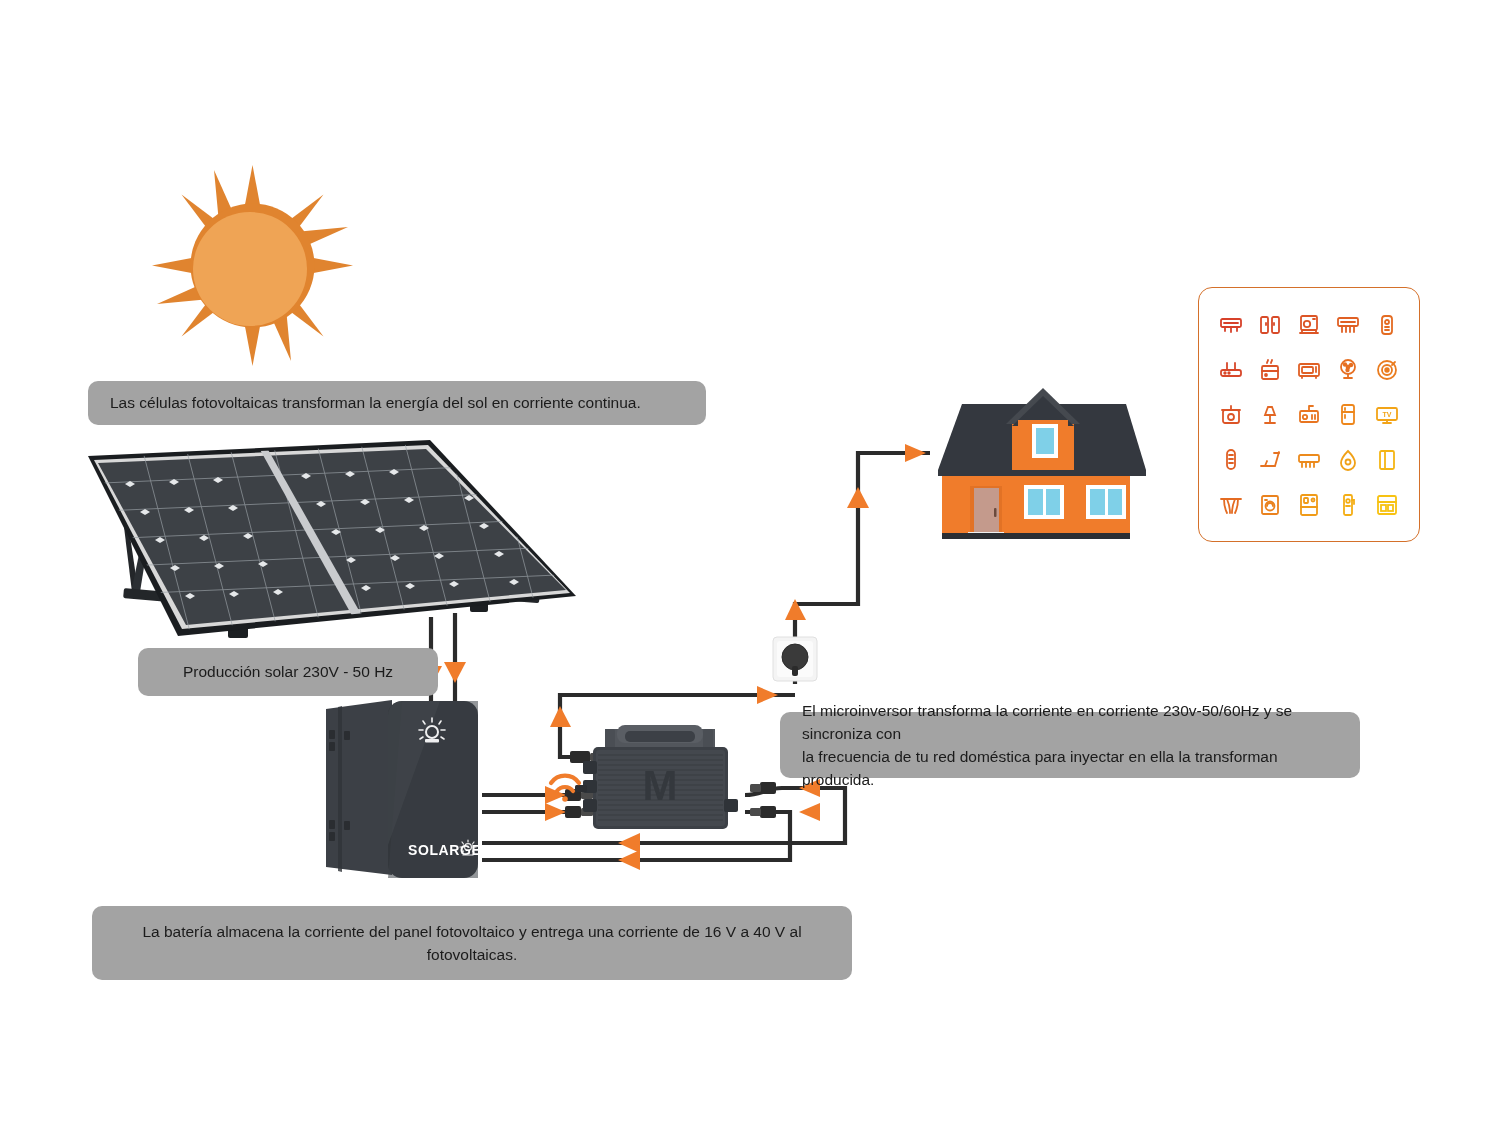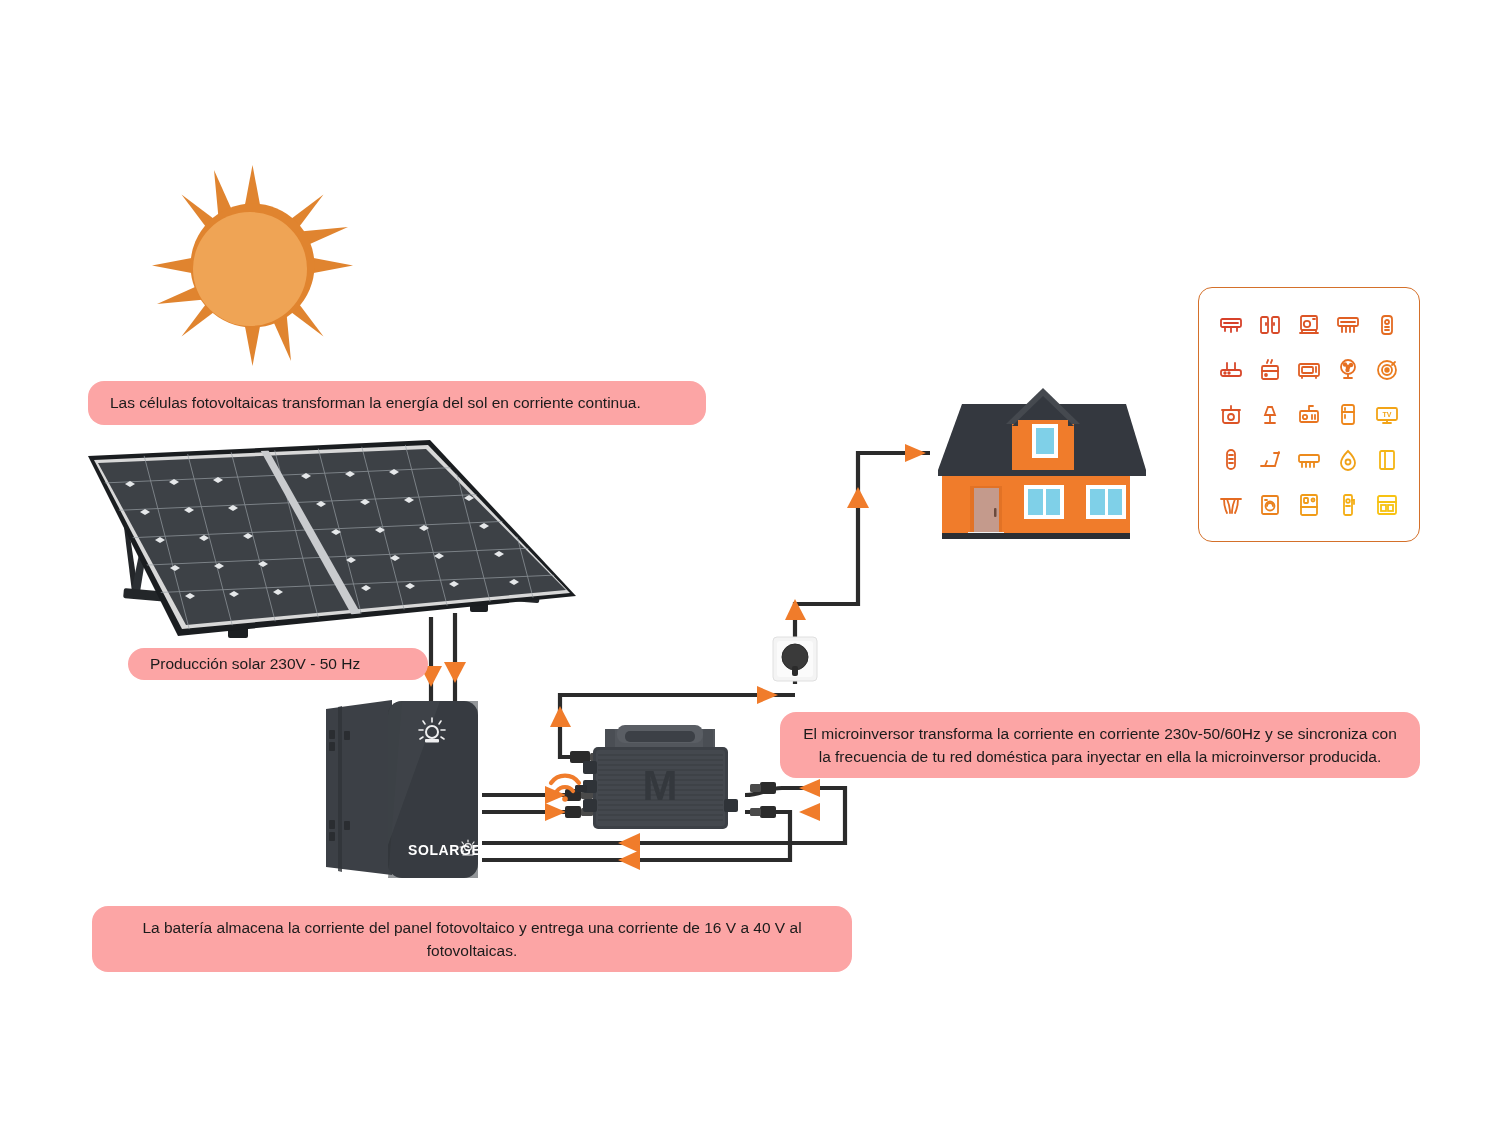--- a/index.html
+++ b/index.html
@@ -14,8 +14,8 @@
   
   .callout {
     position: absolute;
-    background: #fca5a5;
-    border-radius: 16px;
+    background: #a3a3a3;
+    border-radius: 10px;
     color: #1b1b1b;
     font-size: 15.5px;
     line-height: 1.5;

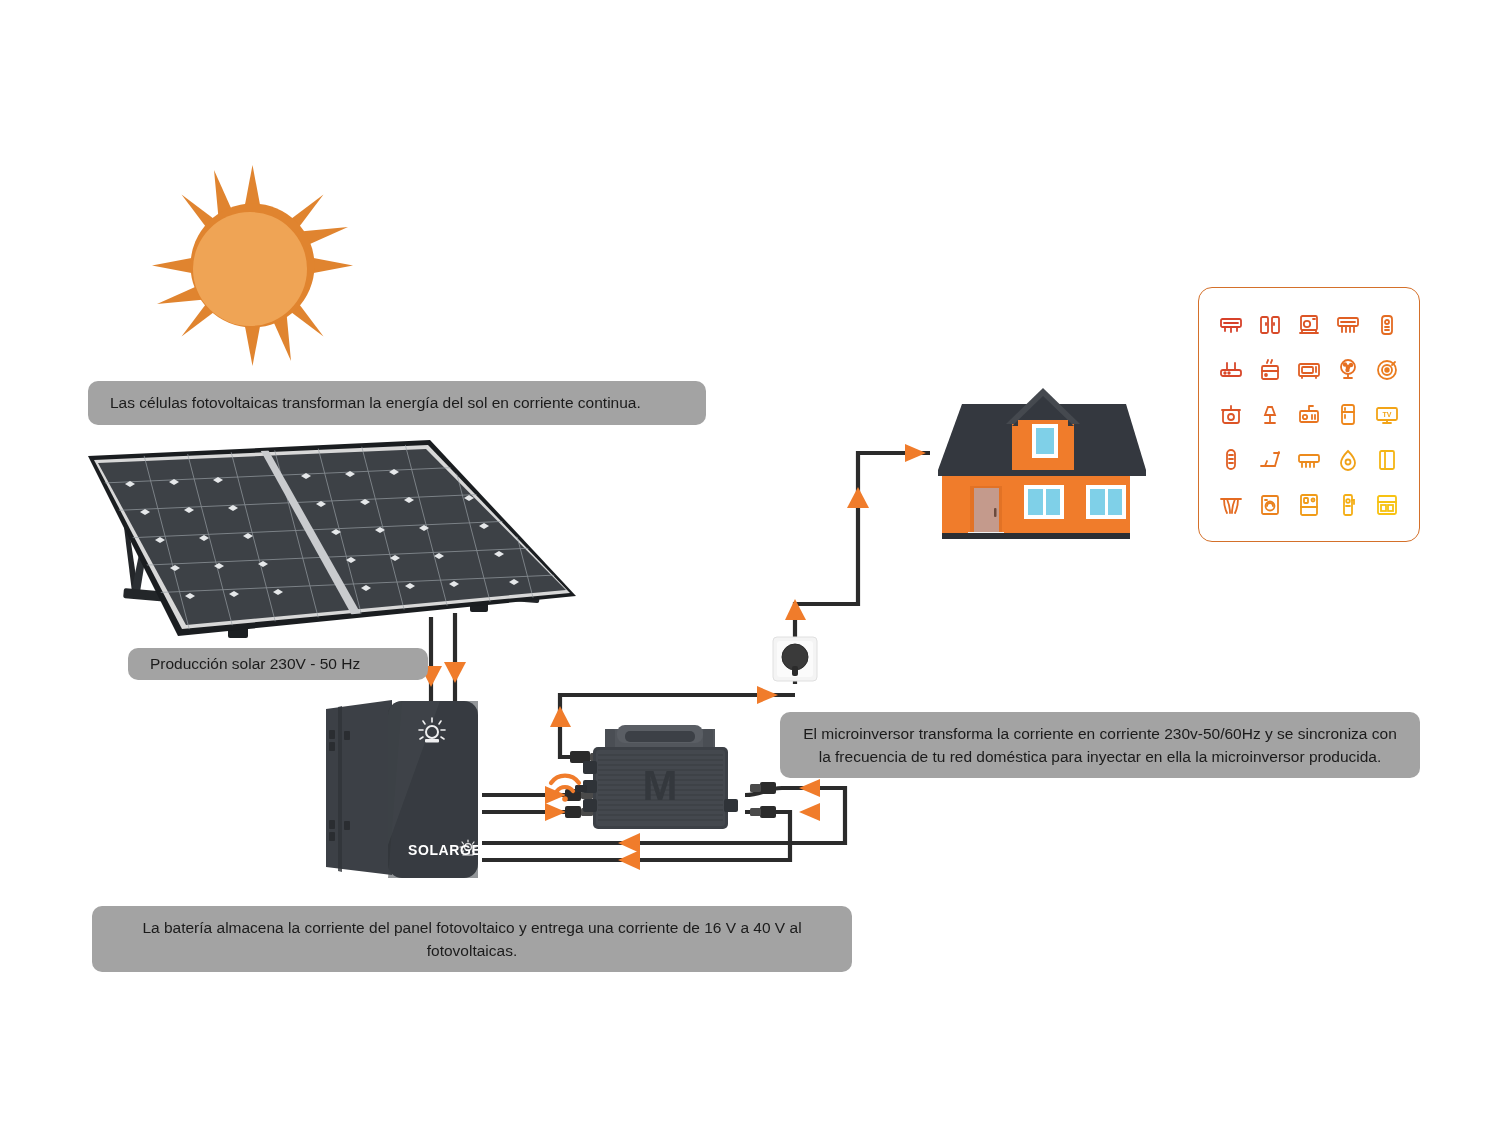--- a/index.html
+++ b/index.html
@@ -25,7 +25,7 @@
   }
 
   #callout-panel   { left: 88px;  top: 381px; width: 618px; height: 44px; }
-  #callout-prod    { left: 128px; top: 648px; width: 300px; height: 32px; justify-content:flex-start; }
+  #callout-prod    { left: 138px; top: 648px; width: 300px; height: 48px; justify-content:center; }
   #callout-house   { left: 882px; top: 580px; width: 330px; height: 48px; }
   #callout-micro   { left: 780px; top: 712px; width: 640px; height: 66px; flex-direction: column; justify-content:center; }
   #callout-batt    { left: 92px;  top: 906px; width: 760px; height: 66px; flex-direction: column; justify-content:center; }

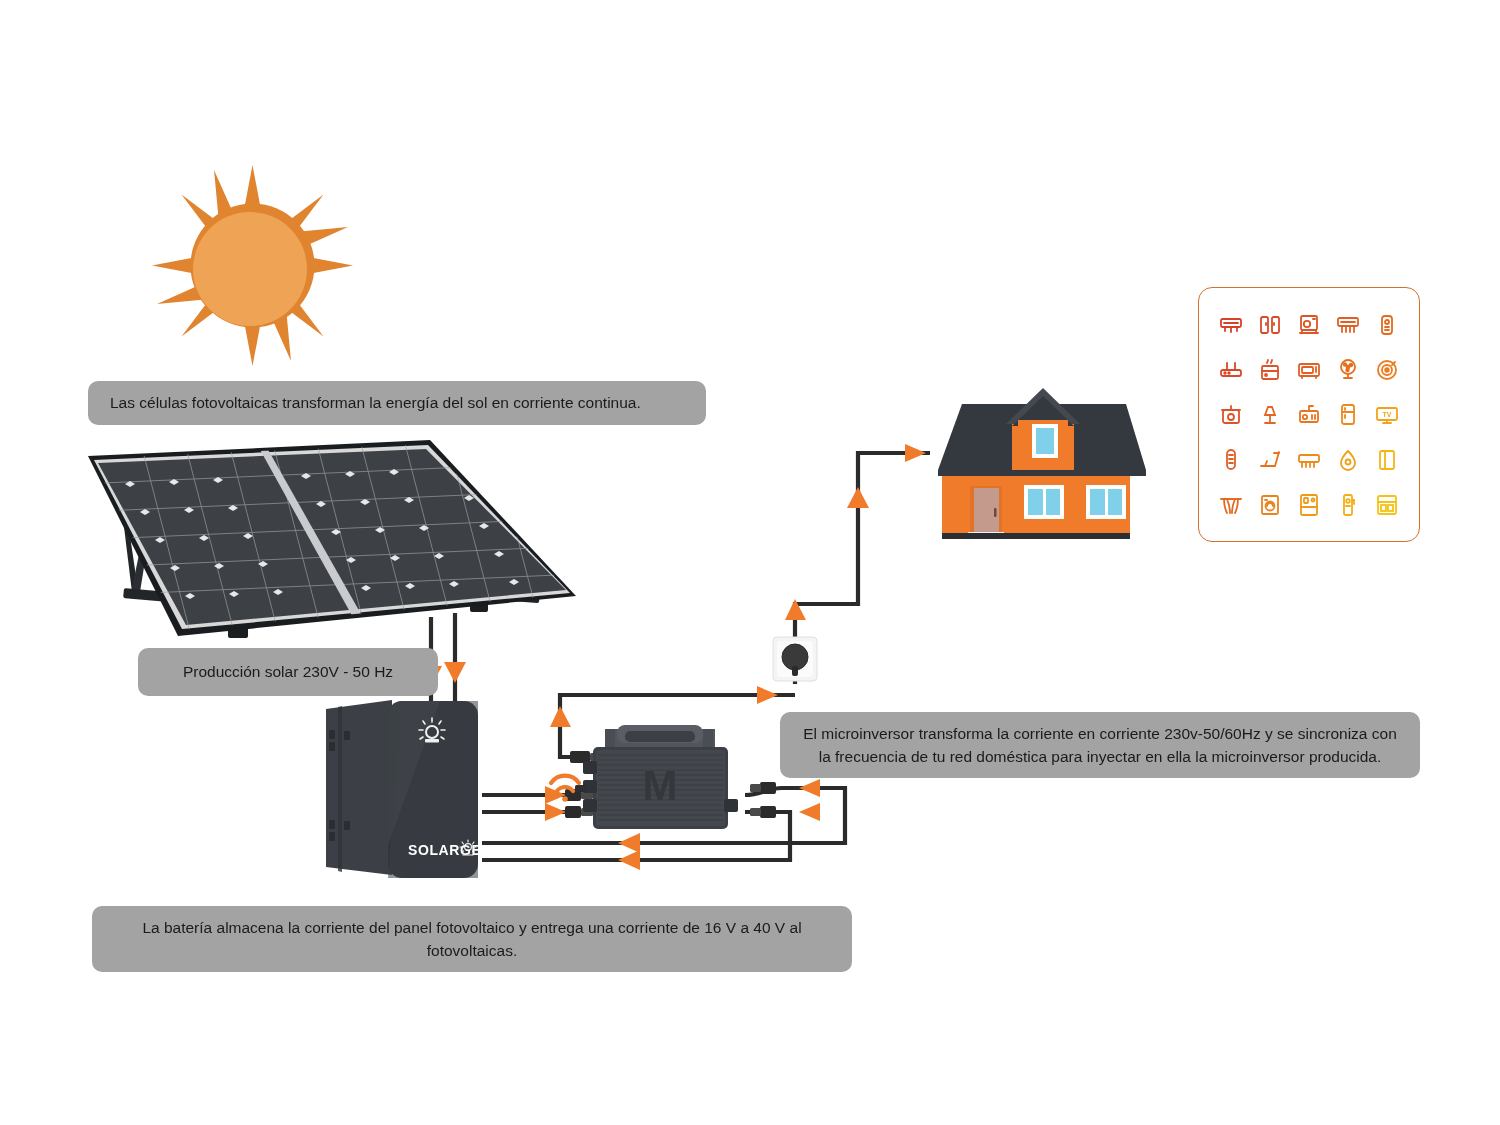--- a/index.html
+++ b/index.html
@@ -27,7 +27,7 @@
   #callout-panel   { left: 88px;  top: 381px; width: 618px; height: 44px; }
   #callout-prod    { left: 138px; top: 648px; width: 300px; height: 48px; justify-content:center; }
   #callout-house   { left: 882px; top: 580px; width: 330px; height: 48px; }
-  #callout-micro   { left: 780px; top: 712px; width: 640px; height: 66px; flex-direction: column; justify-content:center; }
+  #callout-micro   { left: 780px; top: 712px; width: 580px; height: 66px; flex-direction: column; justify-content:center; }
   #callout-batt    { left: 92px;  top: 906px; width: 760px; height: 66px; flex-direction: column; justify-content:center; }
   .callout p { margin: 0; }
 

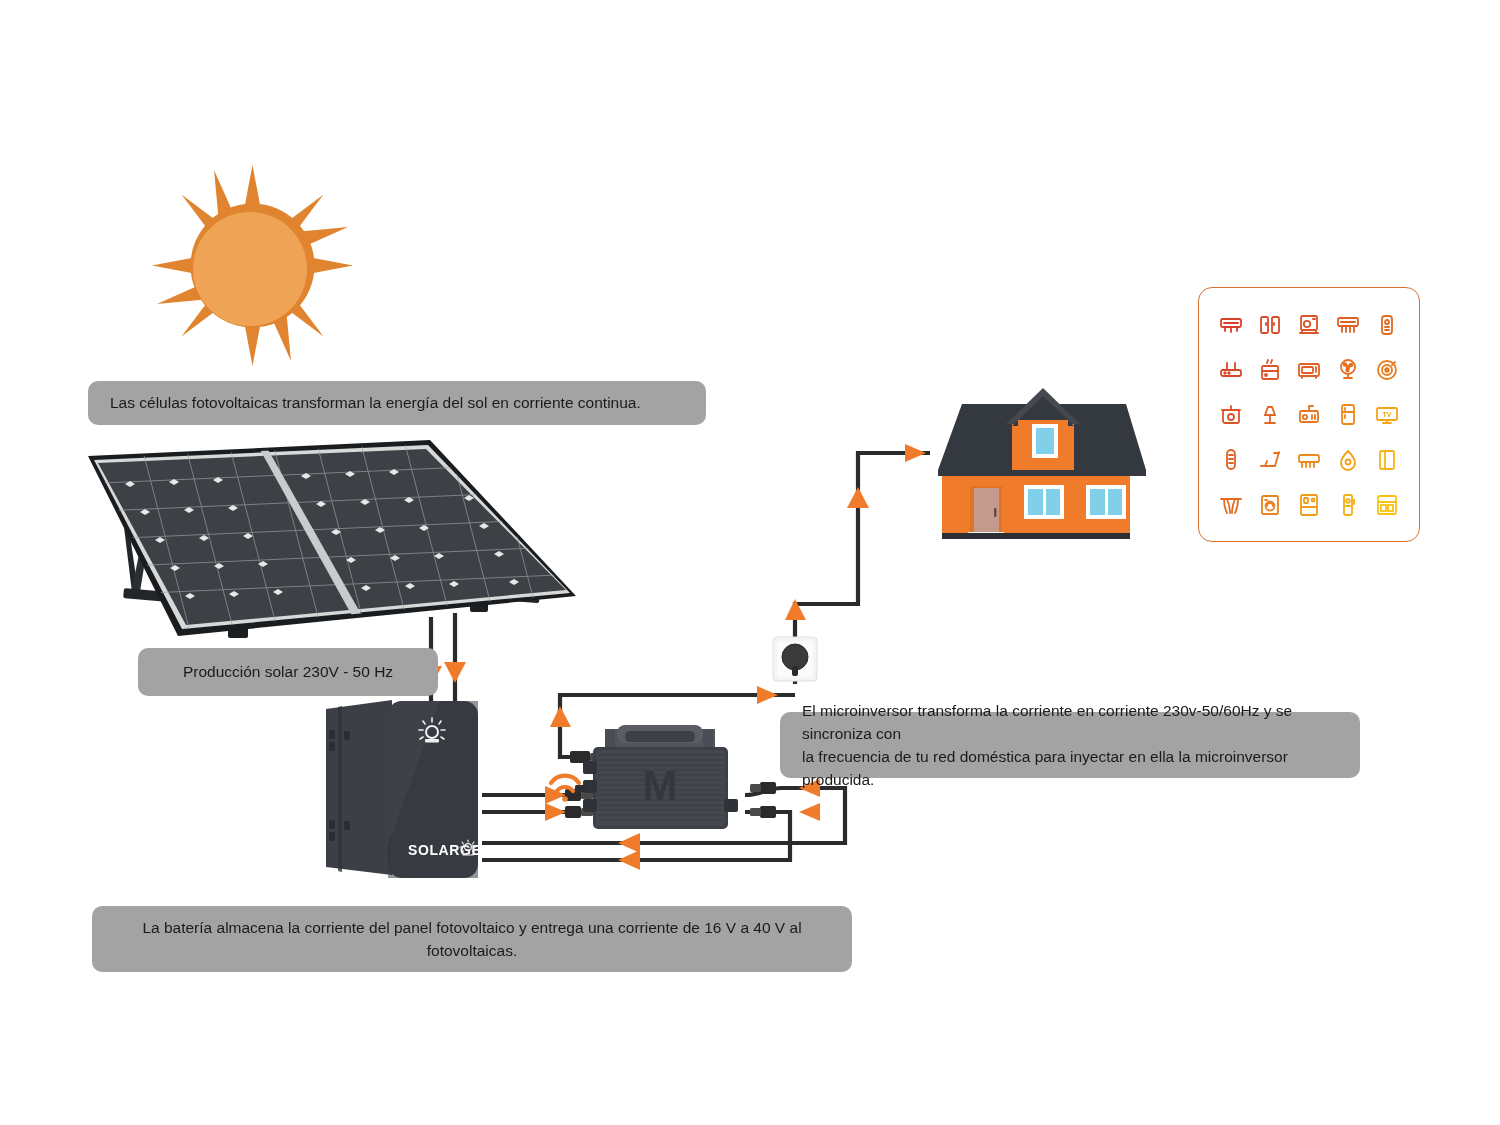--- a/index.html
+++ b/index.html
@@ -384,7 +384,7 @@
 
   <div id="callout-micro" class="callout">
     <p>El microinversor transforma la corriente en corriente 230v-50/60Hz y se sincroniza con</p>
-    <p>la frecuencia de tu red doméstica para inyectar en ella la microinversor producida.</p>
+    <p>la frecuencia de tu red doméstica para inyectar en ella la transforman producida.</p>
   </div>
 
   <div id="callout-batt" class="callout">

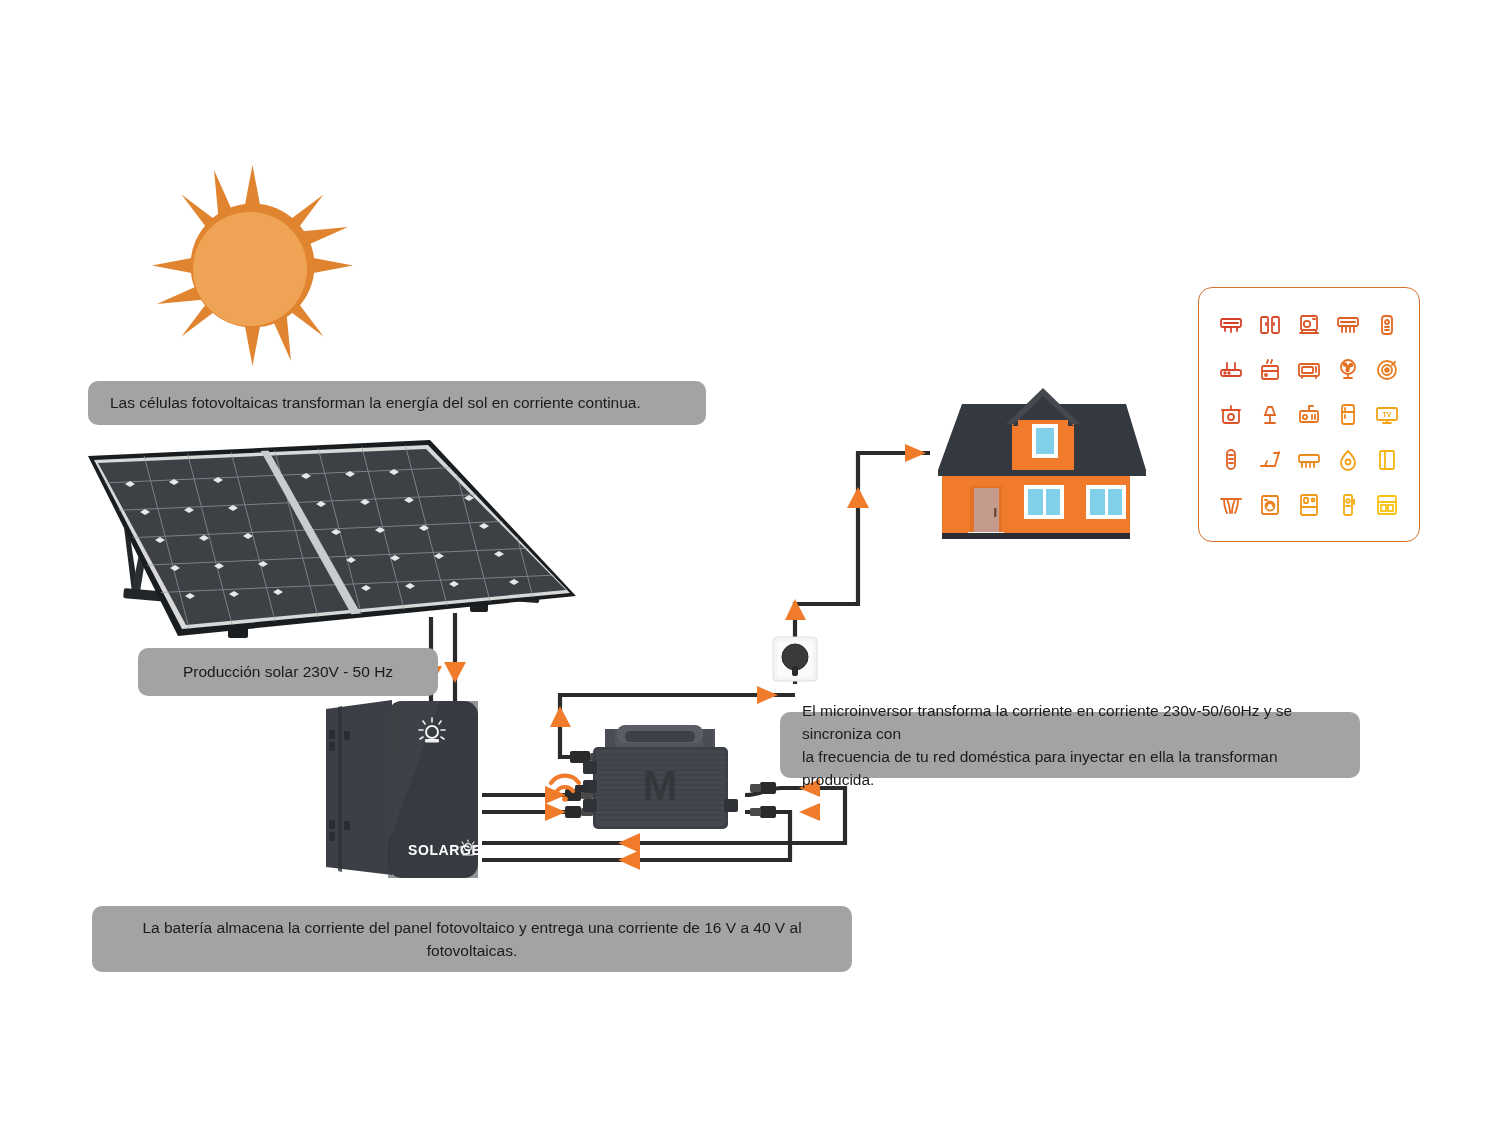--- a/index.html
+++ b/index.html
@@ -28,7 +28,7 @@
   #callout-prod    { left: 138px; top: 648px; width: 300px; height: 48px; justify-content:center; }
   #callout-house   { left: 882px; top: 580px; width: 330px; height: 48px; }
   #callout-micro   { left: 780px; top: 712px; width: 580px; height: 66px; flex-direction: column; justify-content:center; }
-  #callout-batt    { left: 92px;  top: 906px; width: 760px; height: 66px; flex-direction: column; justify-content:center; }
+  #callout-batt    { left: 92px;  top: 906px; width: 760px; height: 74px; flex-direction: column; justify-content:center; }
   .callout p { margin: 0; }
 
   

